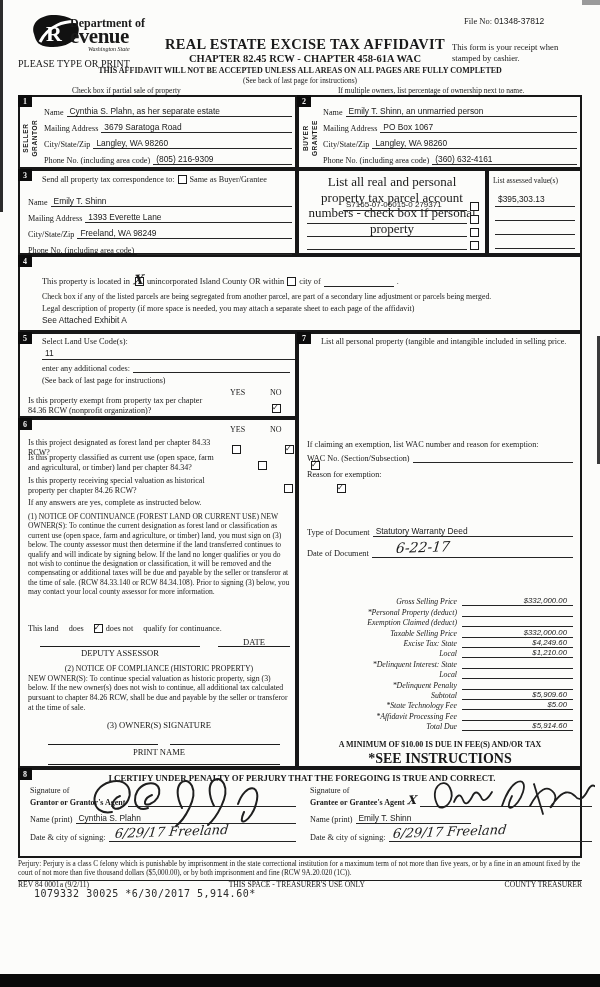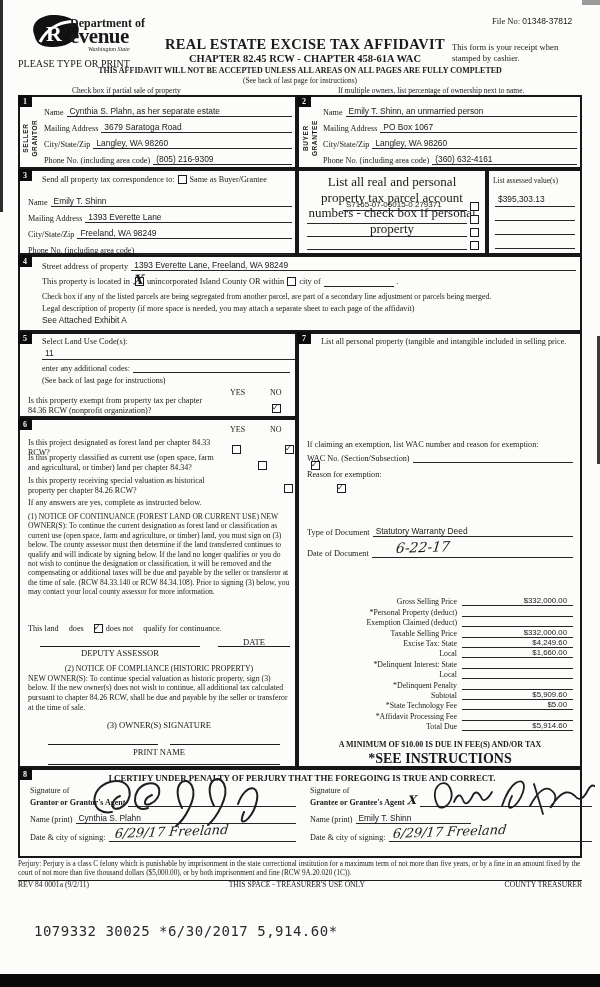--- a/index.html
+++ b/index.html
@@ -57,7 +57,7 @@
   <div class="abs serif" style="left:18px;top:58px;font-size:10px;">PLEASE TYPE OR PRINT</div>
   <div class="abs serif b ctr" style="left:135px;top:36px;width:340px;font-size:14.5px;letter-spacing:.3px;">REAL ESTATE EXCISE TAX AFFIDAVIT</div>
   <div class="abs serif b ctr" style="left:135px;top:53px;width:340px;font-size:10.5px;">CHAPTER 82.45 RCW - CHAPTER 458-61A WAC</div>
-  <div class="abs serif" style="left:492px;top:16px;font-size:8.5px;text-align:center;">
+  <div class="abs serif" style="left:464px;top:16px;font-size:8.5px;text-align:center;">
     <span>File No:</span>
     <span class="sans" style="font-size:8.5px;">01348-37812</span>
   </div>

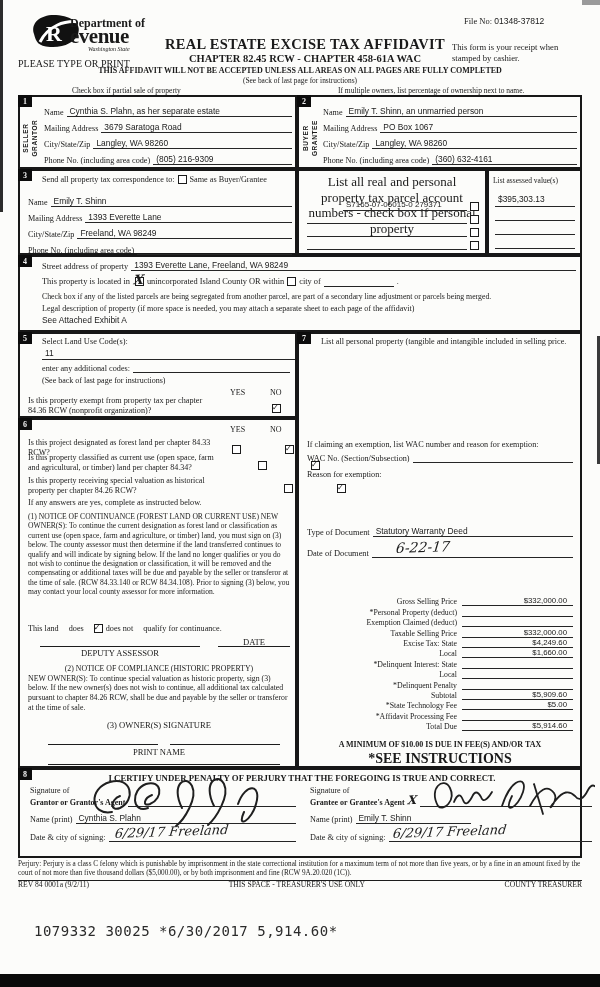--- a/index.html
+++ b/index.html
@@ -180,10 +180,6 @@
 
   <div class="secbox" style="left:18px;top:255px;width:564px;height:77px;">
     <div class="numbox">4</div>
-    <div class="abs frow" style="left:22px;top:3px;width:534px;">
-      <span class="lbl" style="font-size:8.4px;">Street address of property</span>
-      <span class="val grow">1393 Everette Lane, Freeland, WA 98249</span>
-    </div>
     <div class="abs frow" style="left:22px;top:19px;align-items:center;">
       <span class="lbl" style="font-size:8.4px;">This property is located in</span>
       <span class="cb" style="margin-left:2px;">

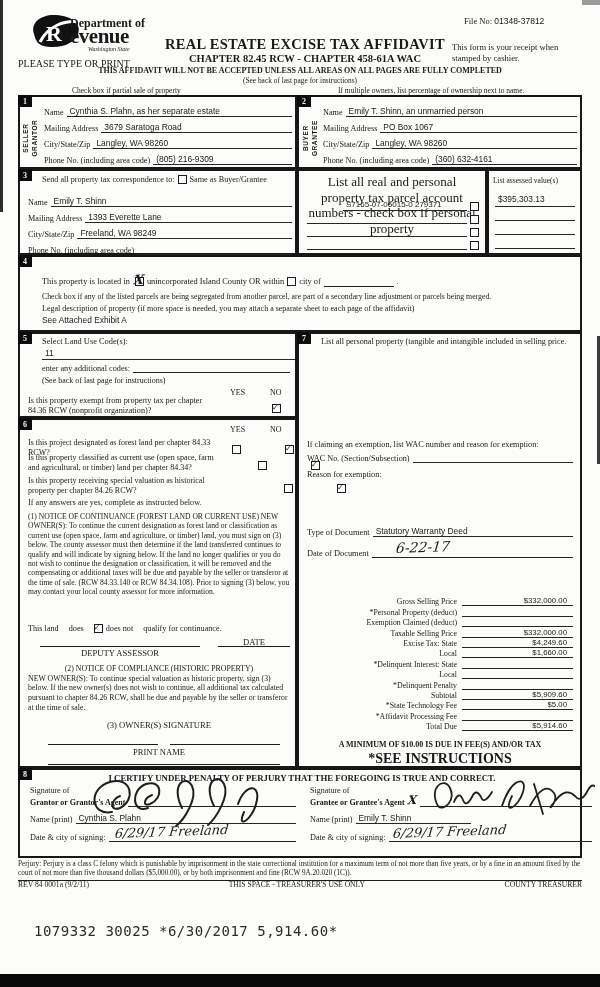--- a/index.html
+++ b/index.html
@@ -282,7 +282,7 @@
       </span>
     </div>
 
-    <div class="abs" style="left:8px;top:262px;width:266px;">
+    <div class="abs" style="left:8px;top:262px;width:266px;font-style:italic;">
       <div class="feerow">
           <span class="feelbl">Gross Selling Price</span>
           <span class="feeval">$332,000.00</span>

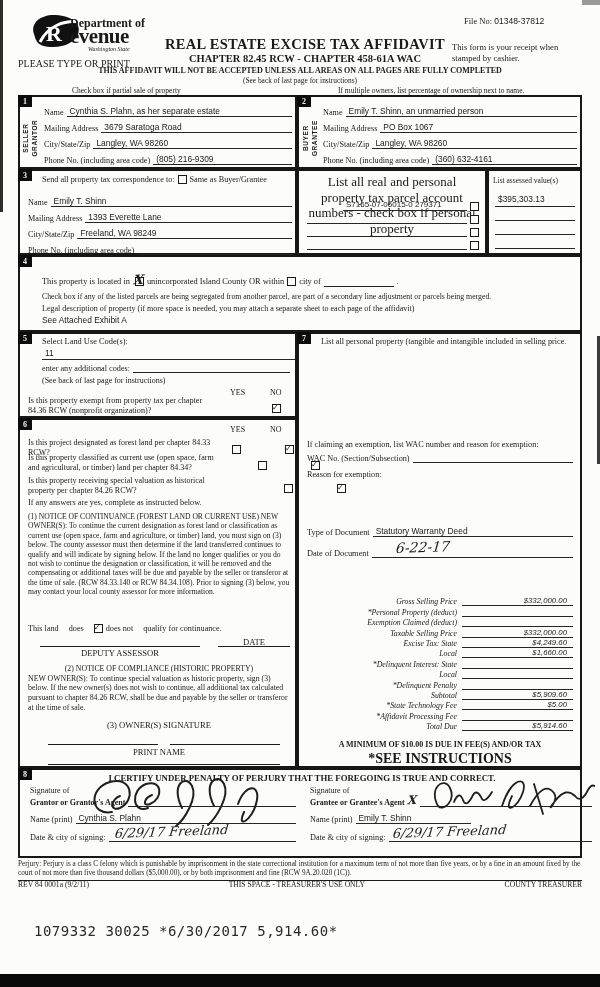--- a/index.html
+++ b/index.html
@@ -305,7 +305,7 @@
         </div>
       <div class="feerow">
           <span class="feelbl">Local</span>
-          <span class="feeval">$1,660.00</span>
+          <span class="feeval">$1,210.00</span>
         </div>
       <div class="feerow">
           <span class="feelbl">*Delinquent Interest:  State</span>

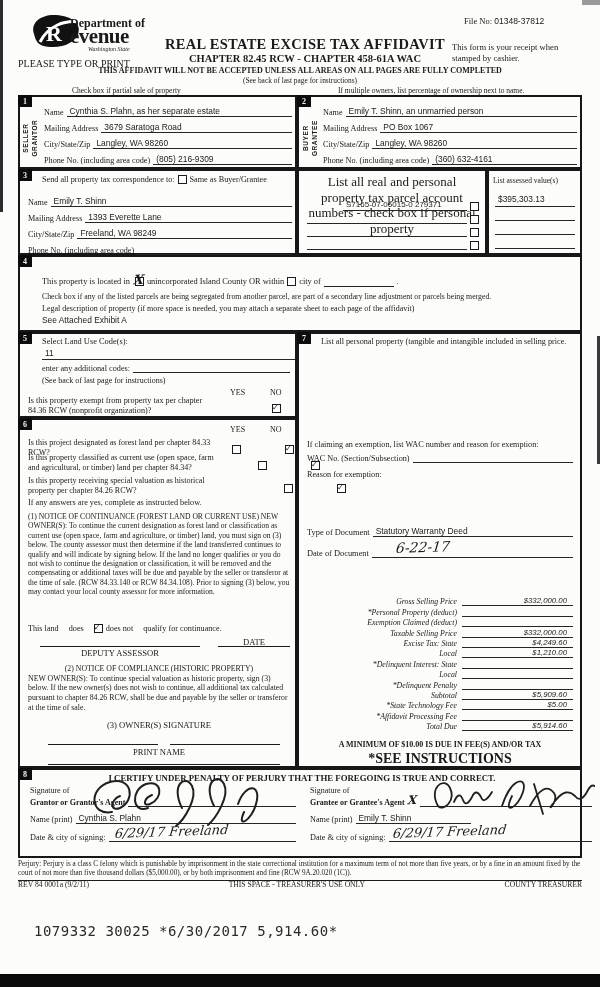--- a/index.html
+++ b/index.html
@@ -407,7 +407,7 @@
     <span class="serif" style="font-size:7.6px;">COUNTY TREASURER</span>
   </div>
 
-  <div class="abs mono" style="left:34px;top:923px;font-size:14px;letter-spacing:.5px;color:#2a2a2a;">1079332 30025 *6/30/2017 5,914.60*</div>
+  <div class="abs mono" style="left:34px;top:888px;font-size:10px;letter-spacing:.5px;color:#2a2a2a;">1079332 30025 *6/30/2017 5,914.60*</div>
 
 </div>
 

